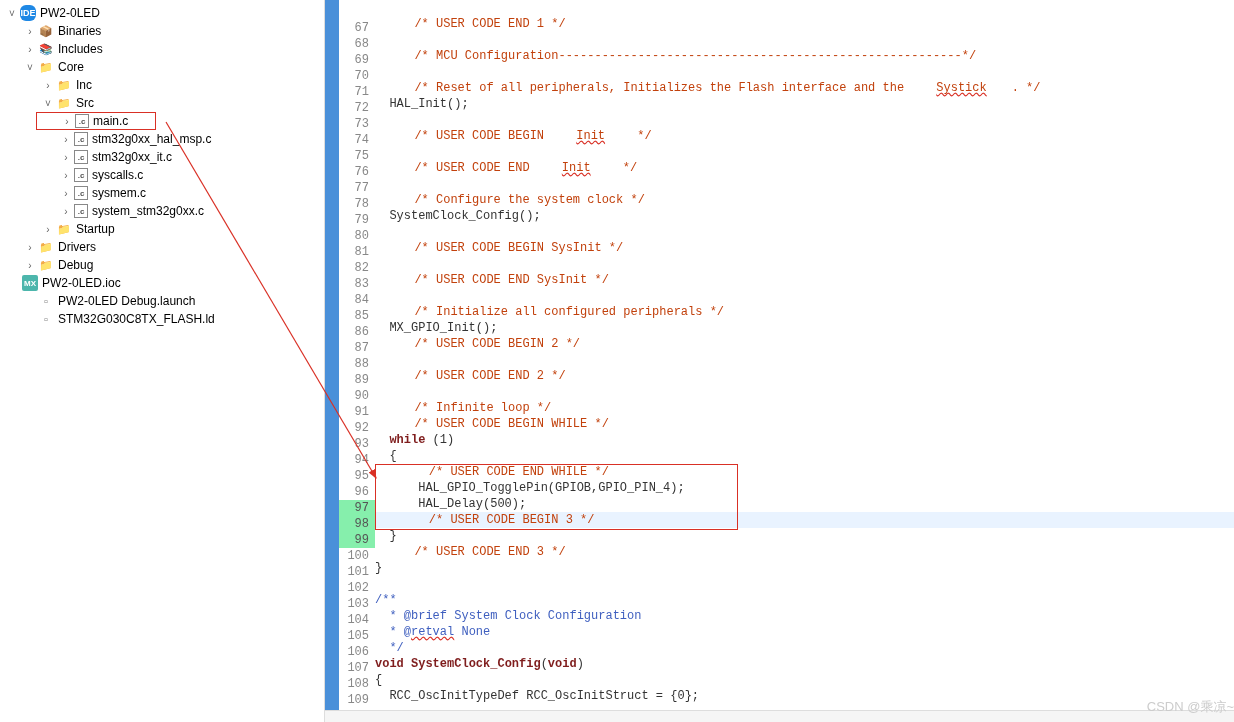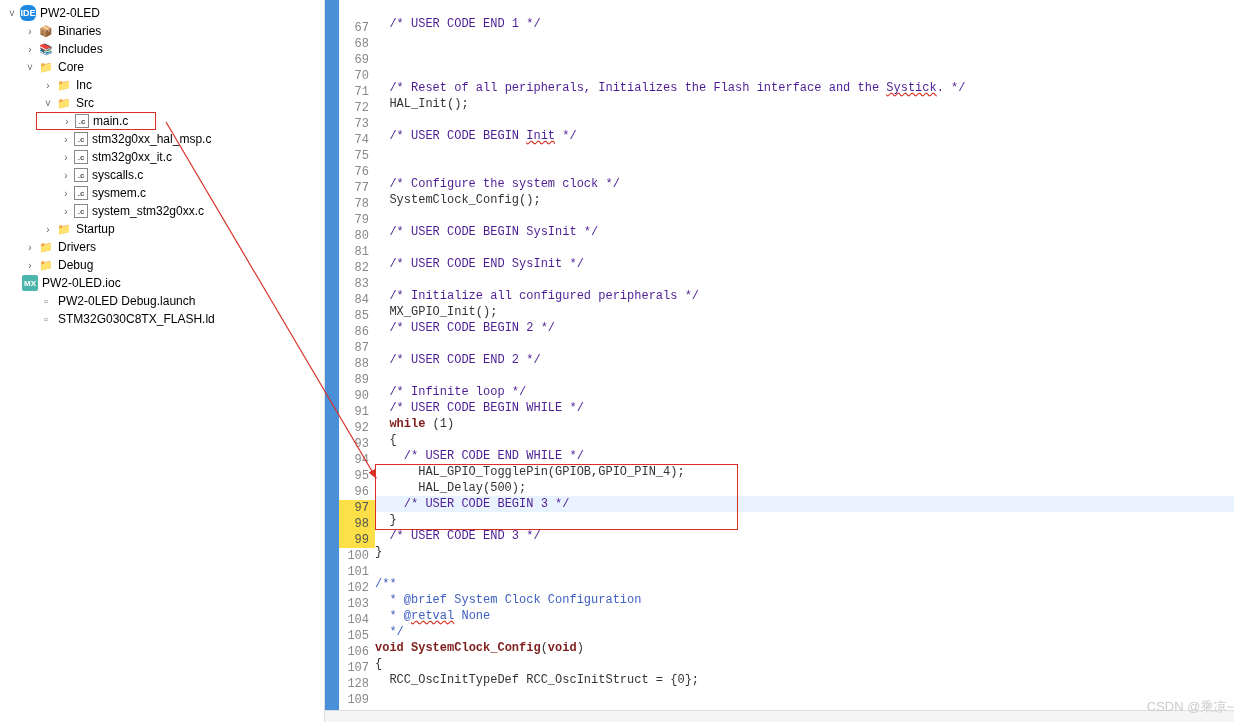--- a/index.html
+++ b/index.html
@@ -94,7 +94,7 @@
   white-space:pre;
 }
 .code .line.hlrow { background:#e9f3ff; }
-.cmt { color:#4c1d95; }
+.cmt { color:#c2410c;margin-left:25px; }
 .cmtblue { color:#3f5fbf; }
 .kw { color:#7f1d1d; font-weight:bold; }
 .und { text-decoration: underline wavy #d93025; text-decoration-skip-ink: none; }

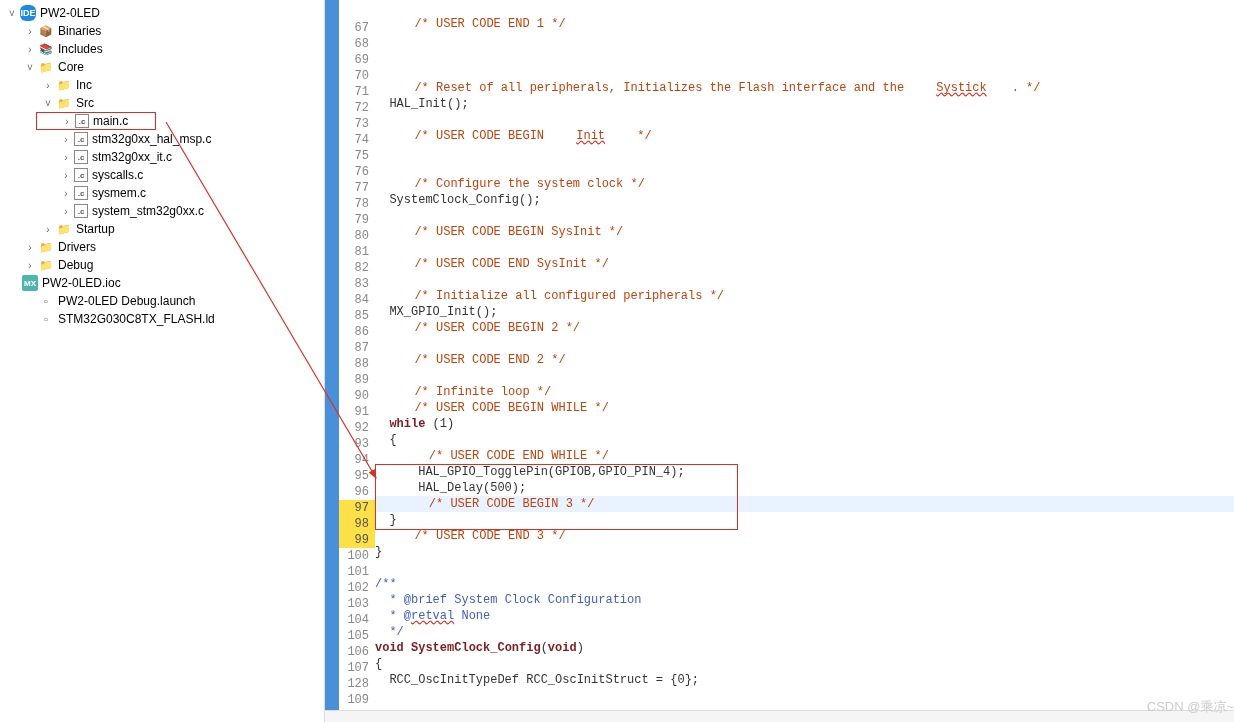--- a/index.html
+++ b/index.html
@@ -274,7 +274,7 @@
   <div class="line">&nbsp;</div>
       <div class="line"><span>  </span><span class="cmt">/* USER CODE END 1 */</span></div>
       <div class="line">&nbsp;</div>
-      <div class="line"><span>  </span></div>
+      <div class="line"><span>  </span><span class="cmt">/* MCU Configuration--------------------------------------------------------*/</span></div>
       <div class="line">&nbsp;</div>
       <div class="line"><span>  </span><span class="cmt">/* Reset of all peripherals, Initializes the Flash interface and the </span><span class="cmt und">Systick</span><span class="cmt">. */</span></div>
       <div class="line"><span>  HAL_Init();</span></div>

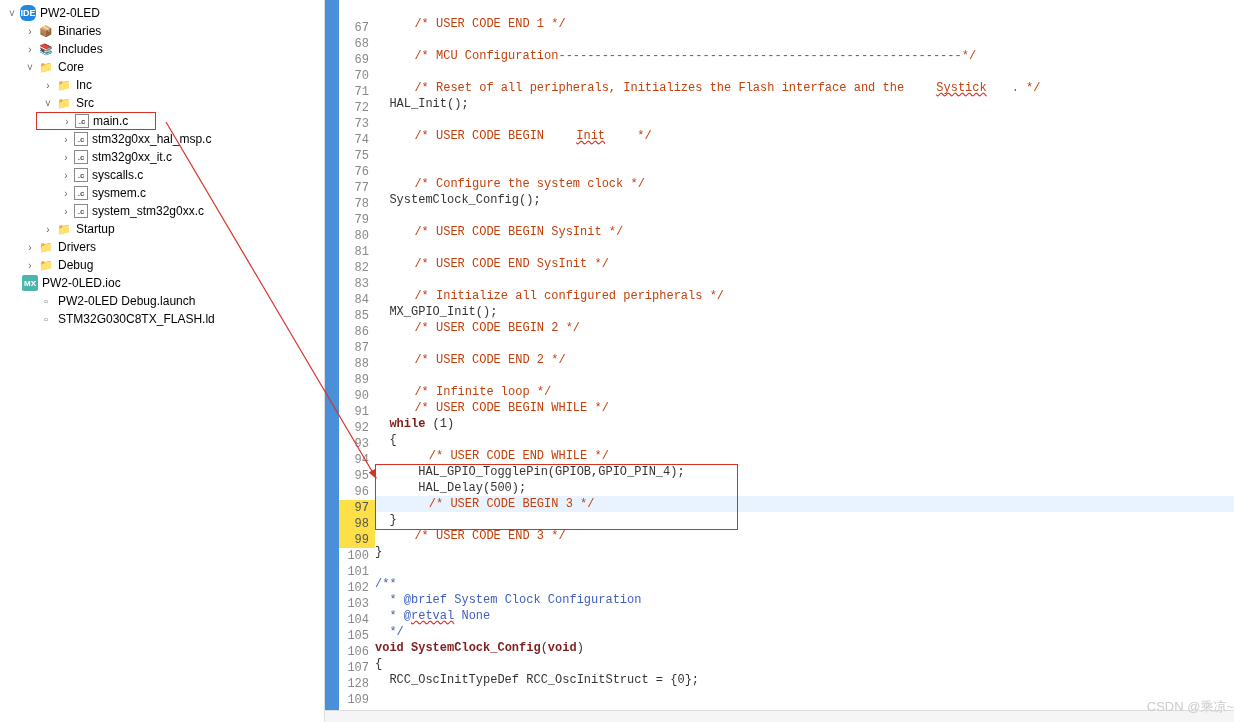--- a/index.html
+++ b/index.html
@@ -281,6 +281,7 @@
       <div class="line">&nbsp;</div>
       <div class="line"><span>  </span><span class="cmt">/* USER CODE BEGIN </span><span class="cmt und">Init</span><span class="cmt"> */</span></div>
       <div class="line">&nbsp;</div>
+      <div class="line"><span>  </span><span class="cmt">/* USER CODE END </span><span class="cmt und">Init</span><span class="cmt"> */</span></div>
       <div class="line">&nbsp;</div>
       <div class="line"><span>  </span><span class="cmt">/* Configure the system clock */</span></div>
       <div class="line"><span>  SystemClock_Config();</span></div>

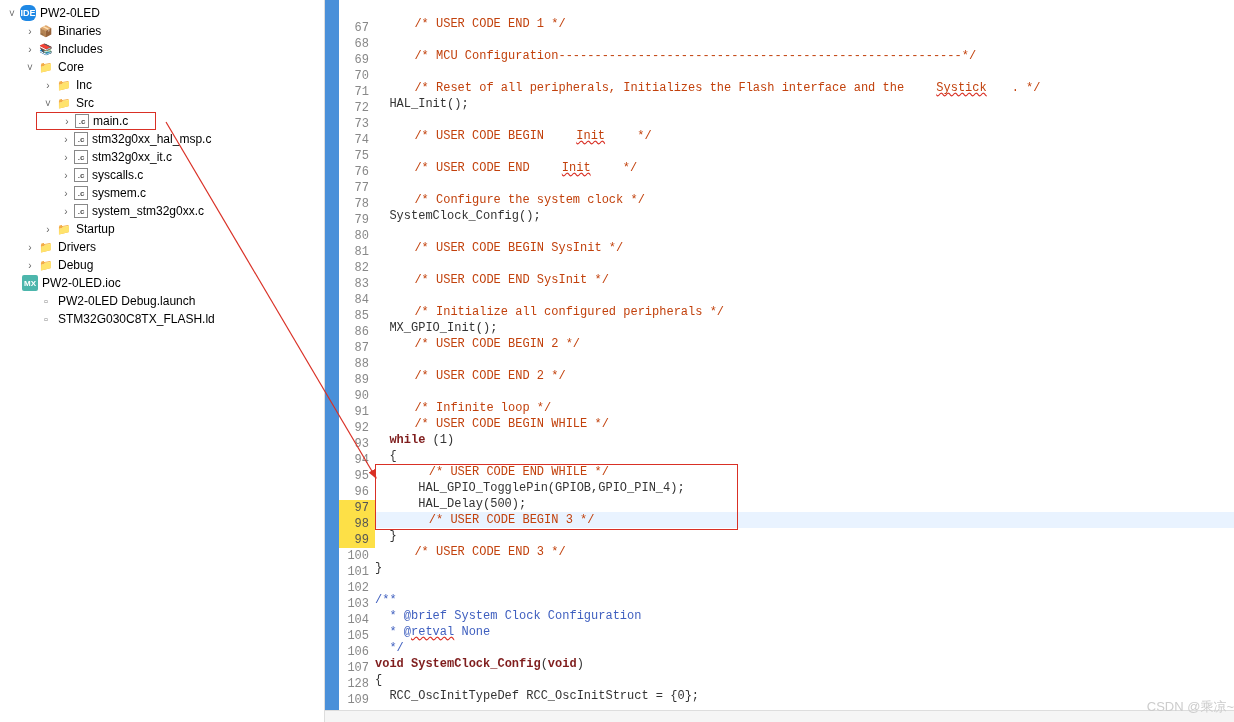--- a/index.html
+++ b/index.html
@@ -81,7 +81,7 @@
   line-height:16px;
   padding-right:6px;
 }
-.gutter .ln.marked { background:#fde047; color:#555;font-family:Liberation Mono, monospace; }
+.gutter .ln.marked { background:#86efac; color:#555;font-family:Liberation Mono, monospace; }
 .code {
   flex:1;
   font-family:Consolas,"Courier New",monospace;

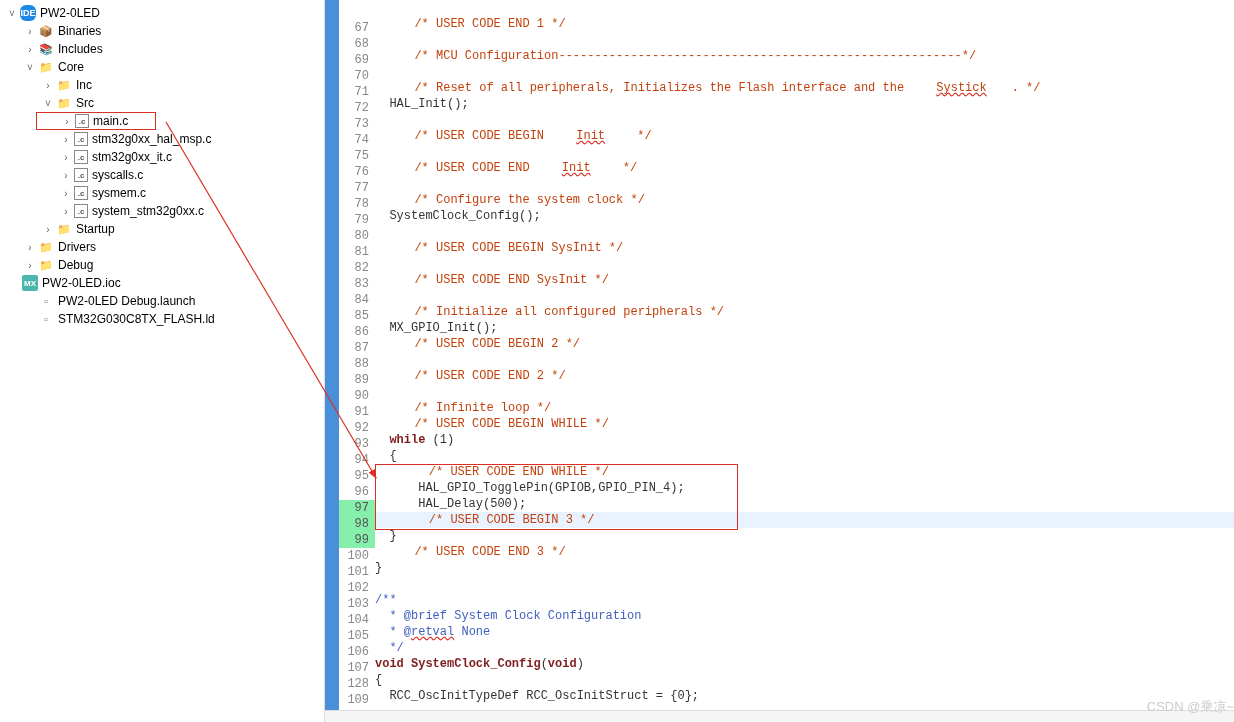--- a/index.html
+++ b/index.html
@@ -265,7 +265,7 @@
       <div class="ln">105</div>
       <div class="ln">106</div>
       <div class="ln">107</div>
-      <div class="ln">128</div>
+      <div class="ln">108</div>
       <div class="ln">109</div>
       <div class="ln">110</div>
     </div>

